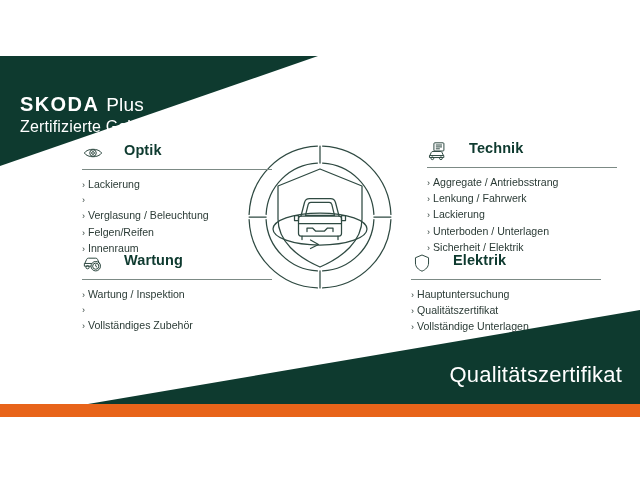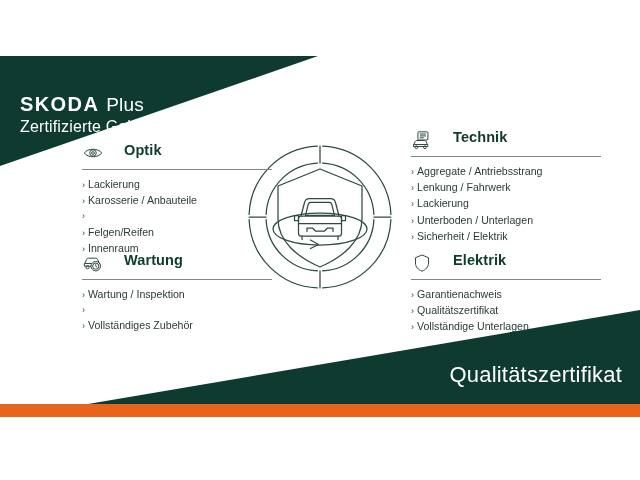--- a/index.html
+++ b/index.html
@@ -85,7 +85,7 @@
 
   .block-optik    { top: 143px; }
   .block-wartung  { top: 253px; }
-  .block-technik  { top: 130px; }
+  .block-technik  { top: 141px; margin-left: 16px; }
   .block-garantie { top: 253px; }
 
   .block-head {

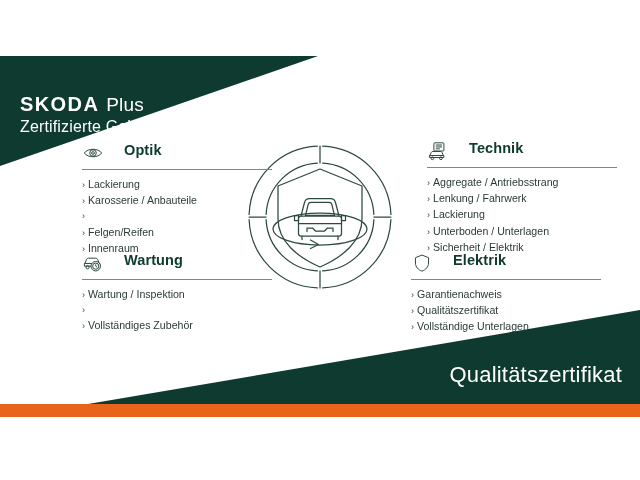--- a/index.html
+++ b/index.html
@@ -221,7 +221,6 @@
         </li>
       <li>
           <span class="chev">›</span>
-          <span>Karosserie / Anbauteile</span>
         </li>
       <li>
           <span class="chev">›</span>

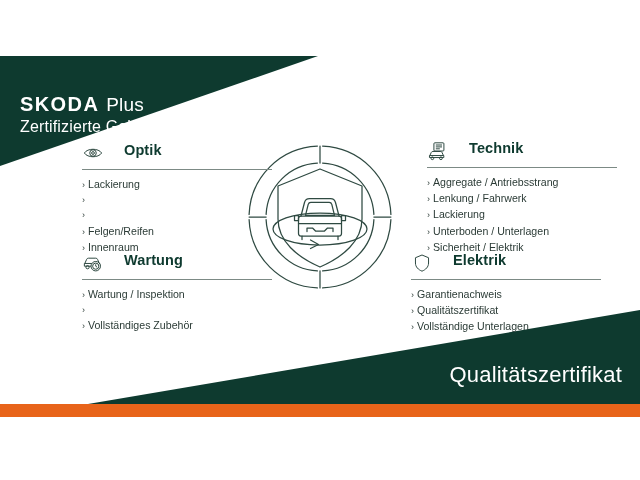--- a/index.html
+++ b/index.html
@@ -224,6 +224,7 @@
         </li>
       <li>
           <span class="chev">›</span>
+          <span>Verglasung / Beleuchtung</span>
         </li>
       <li>
           <span class="chev">›</span>

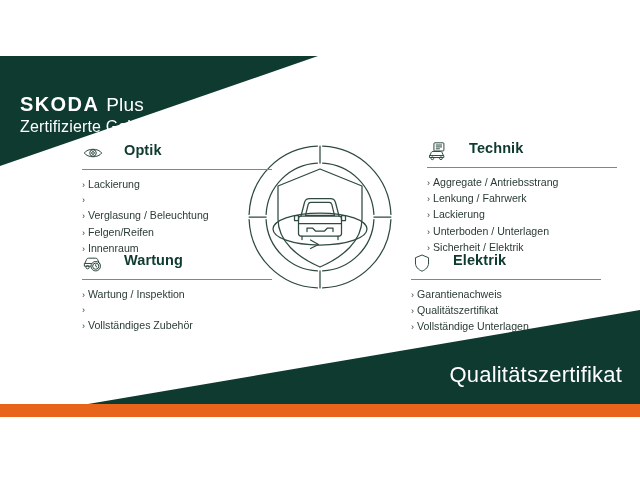--- a/index.html
+++ b/index.html
@@ -323,7 +323,7 @@
     <ul class="block-list">
       <li>
           <span class="chev">›</span>
-          <span>Garantienachweis</span>
+          <span>Hauptuntersuchung</span>
         </li>
       <li>
           <span class="chev">›</span>

